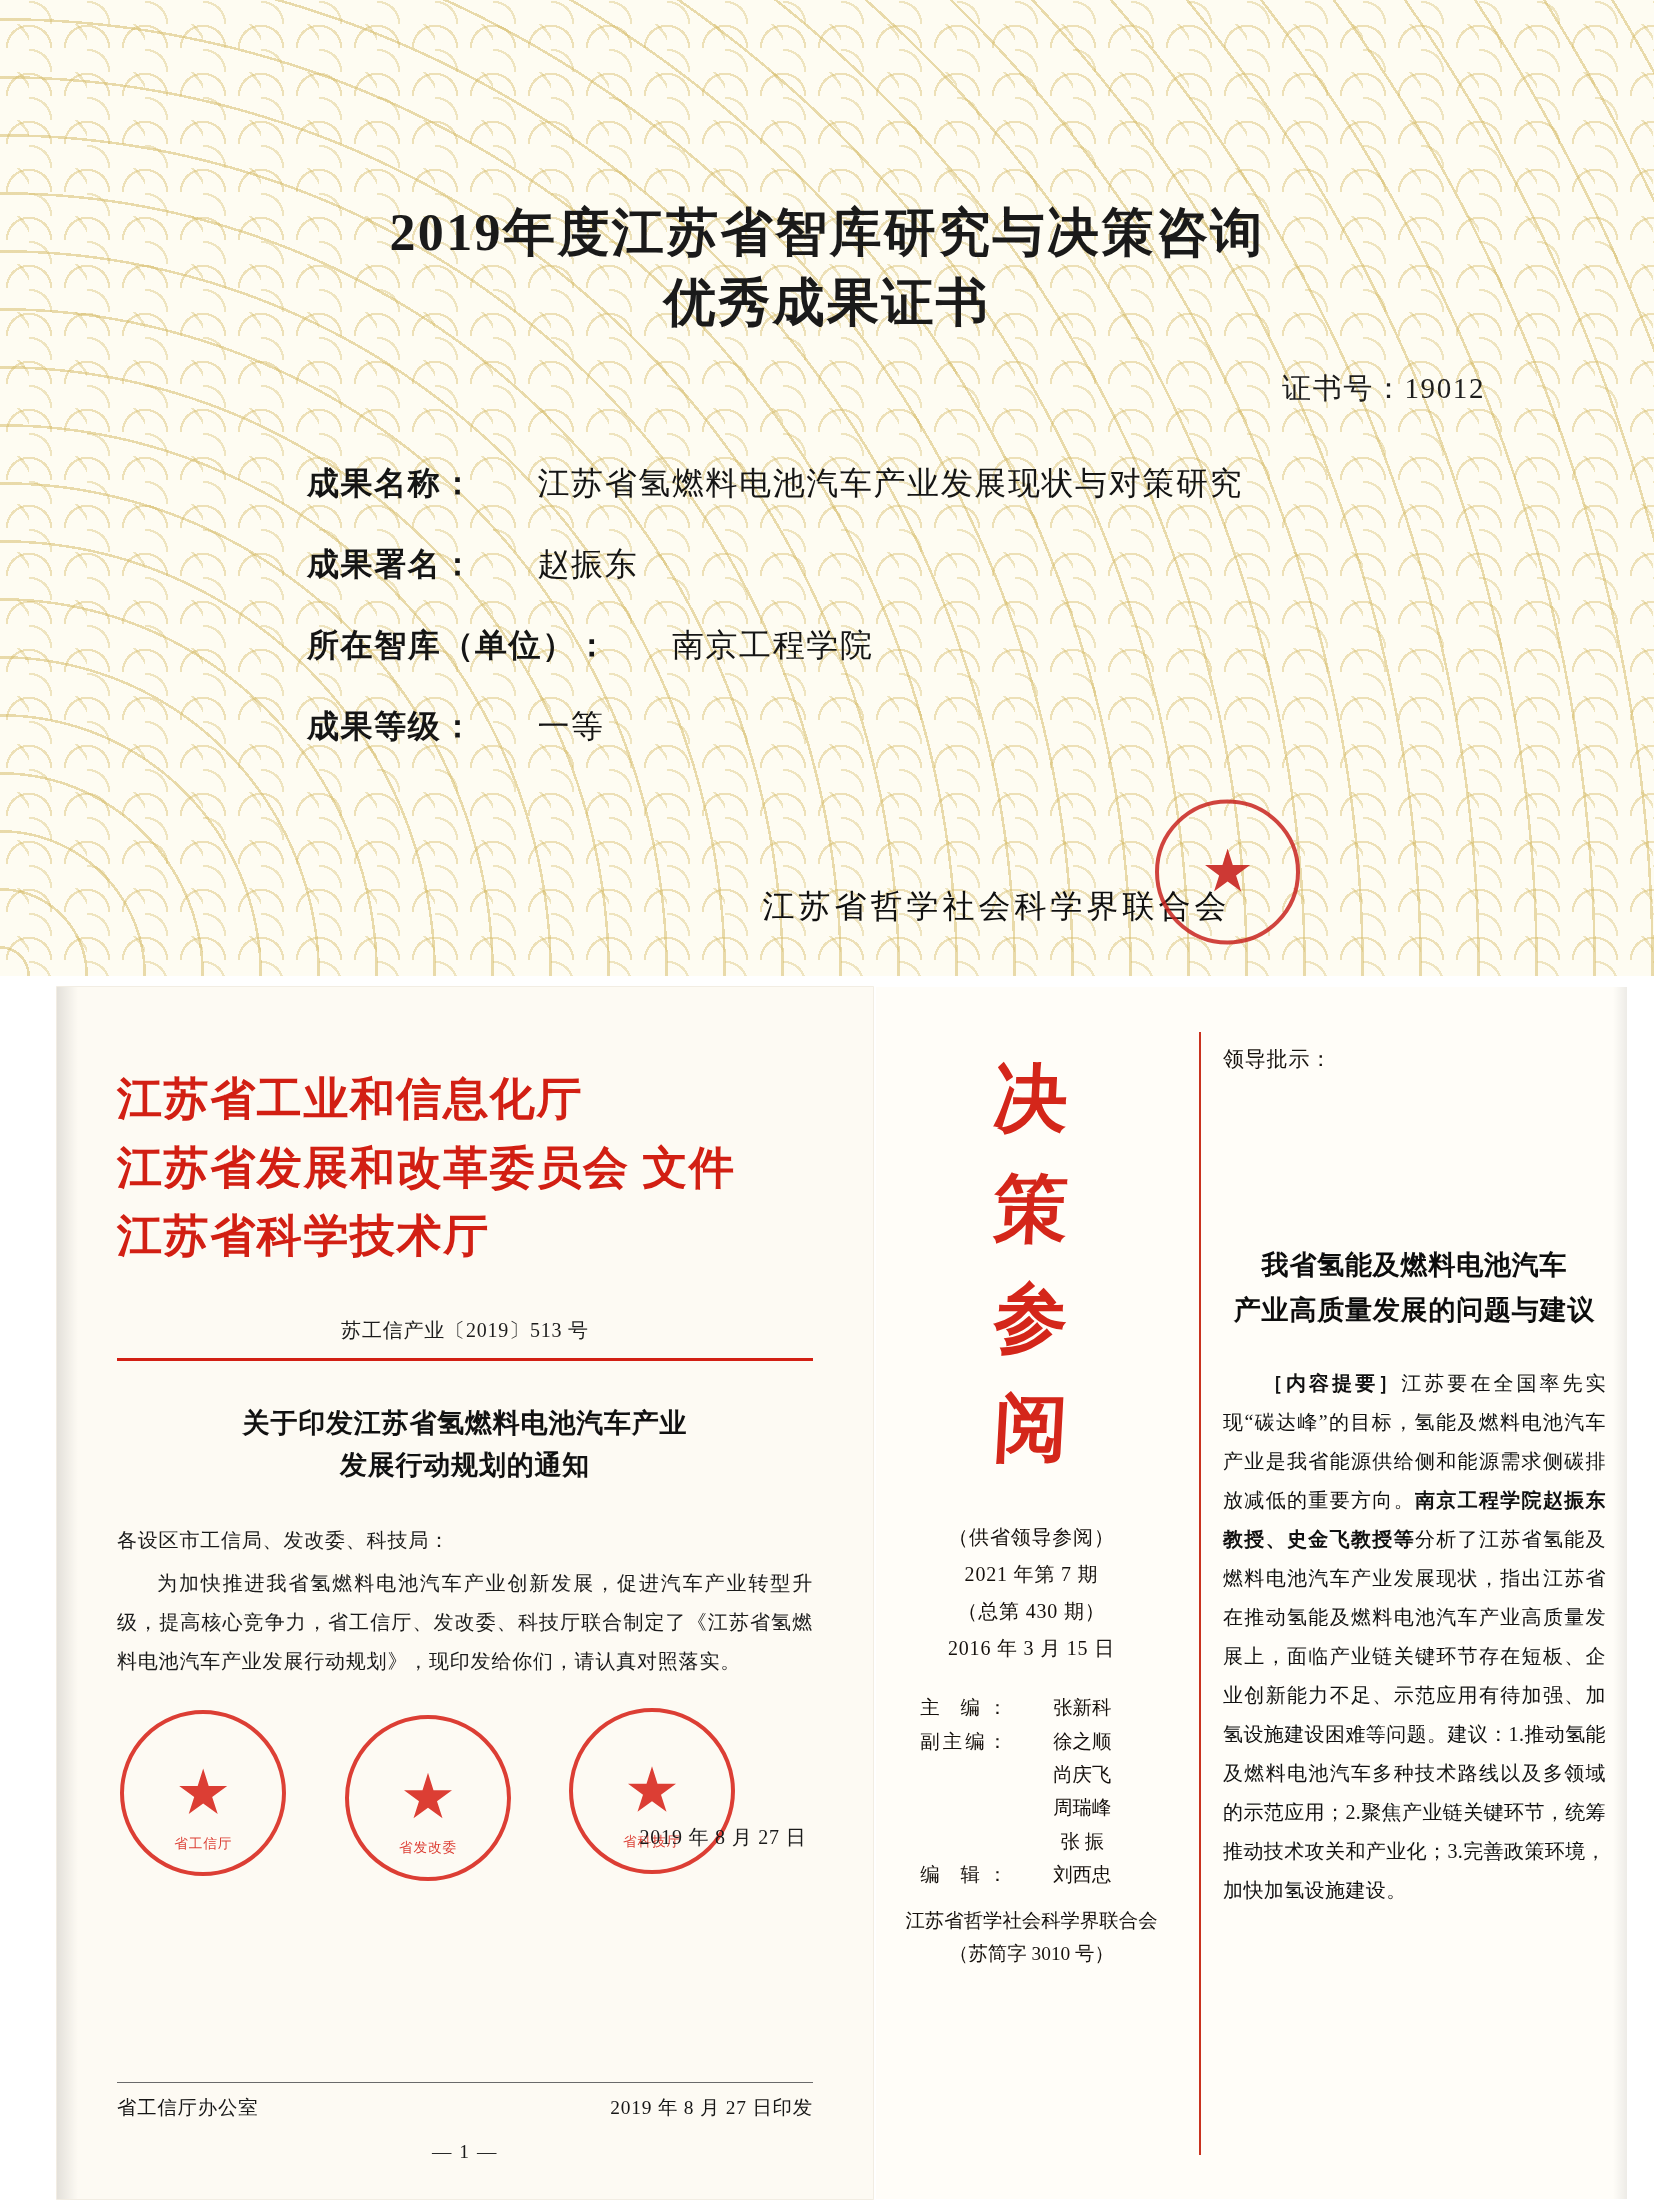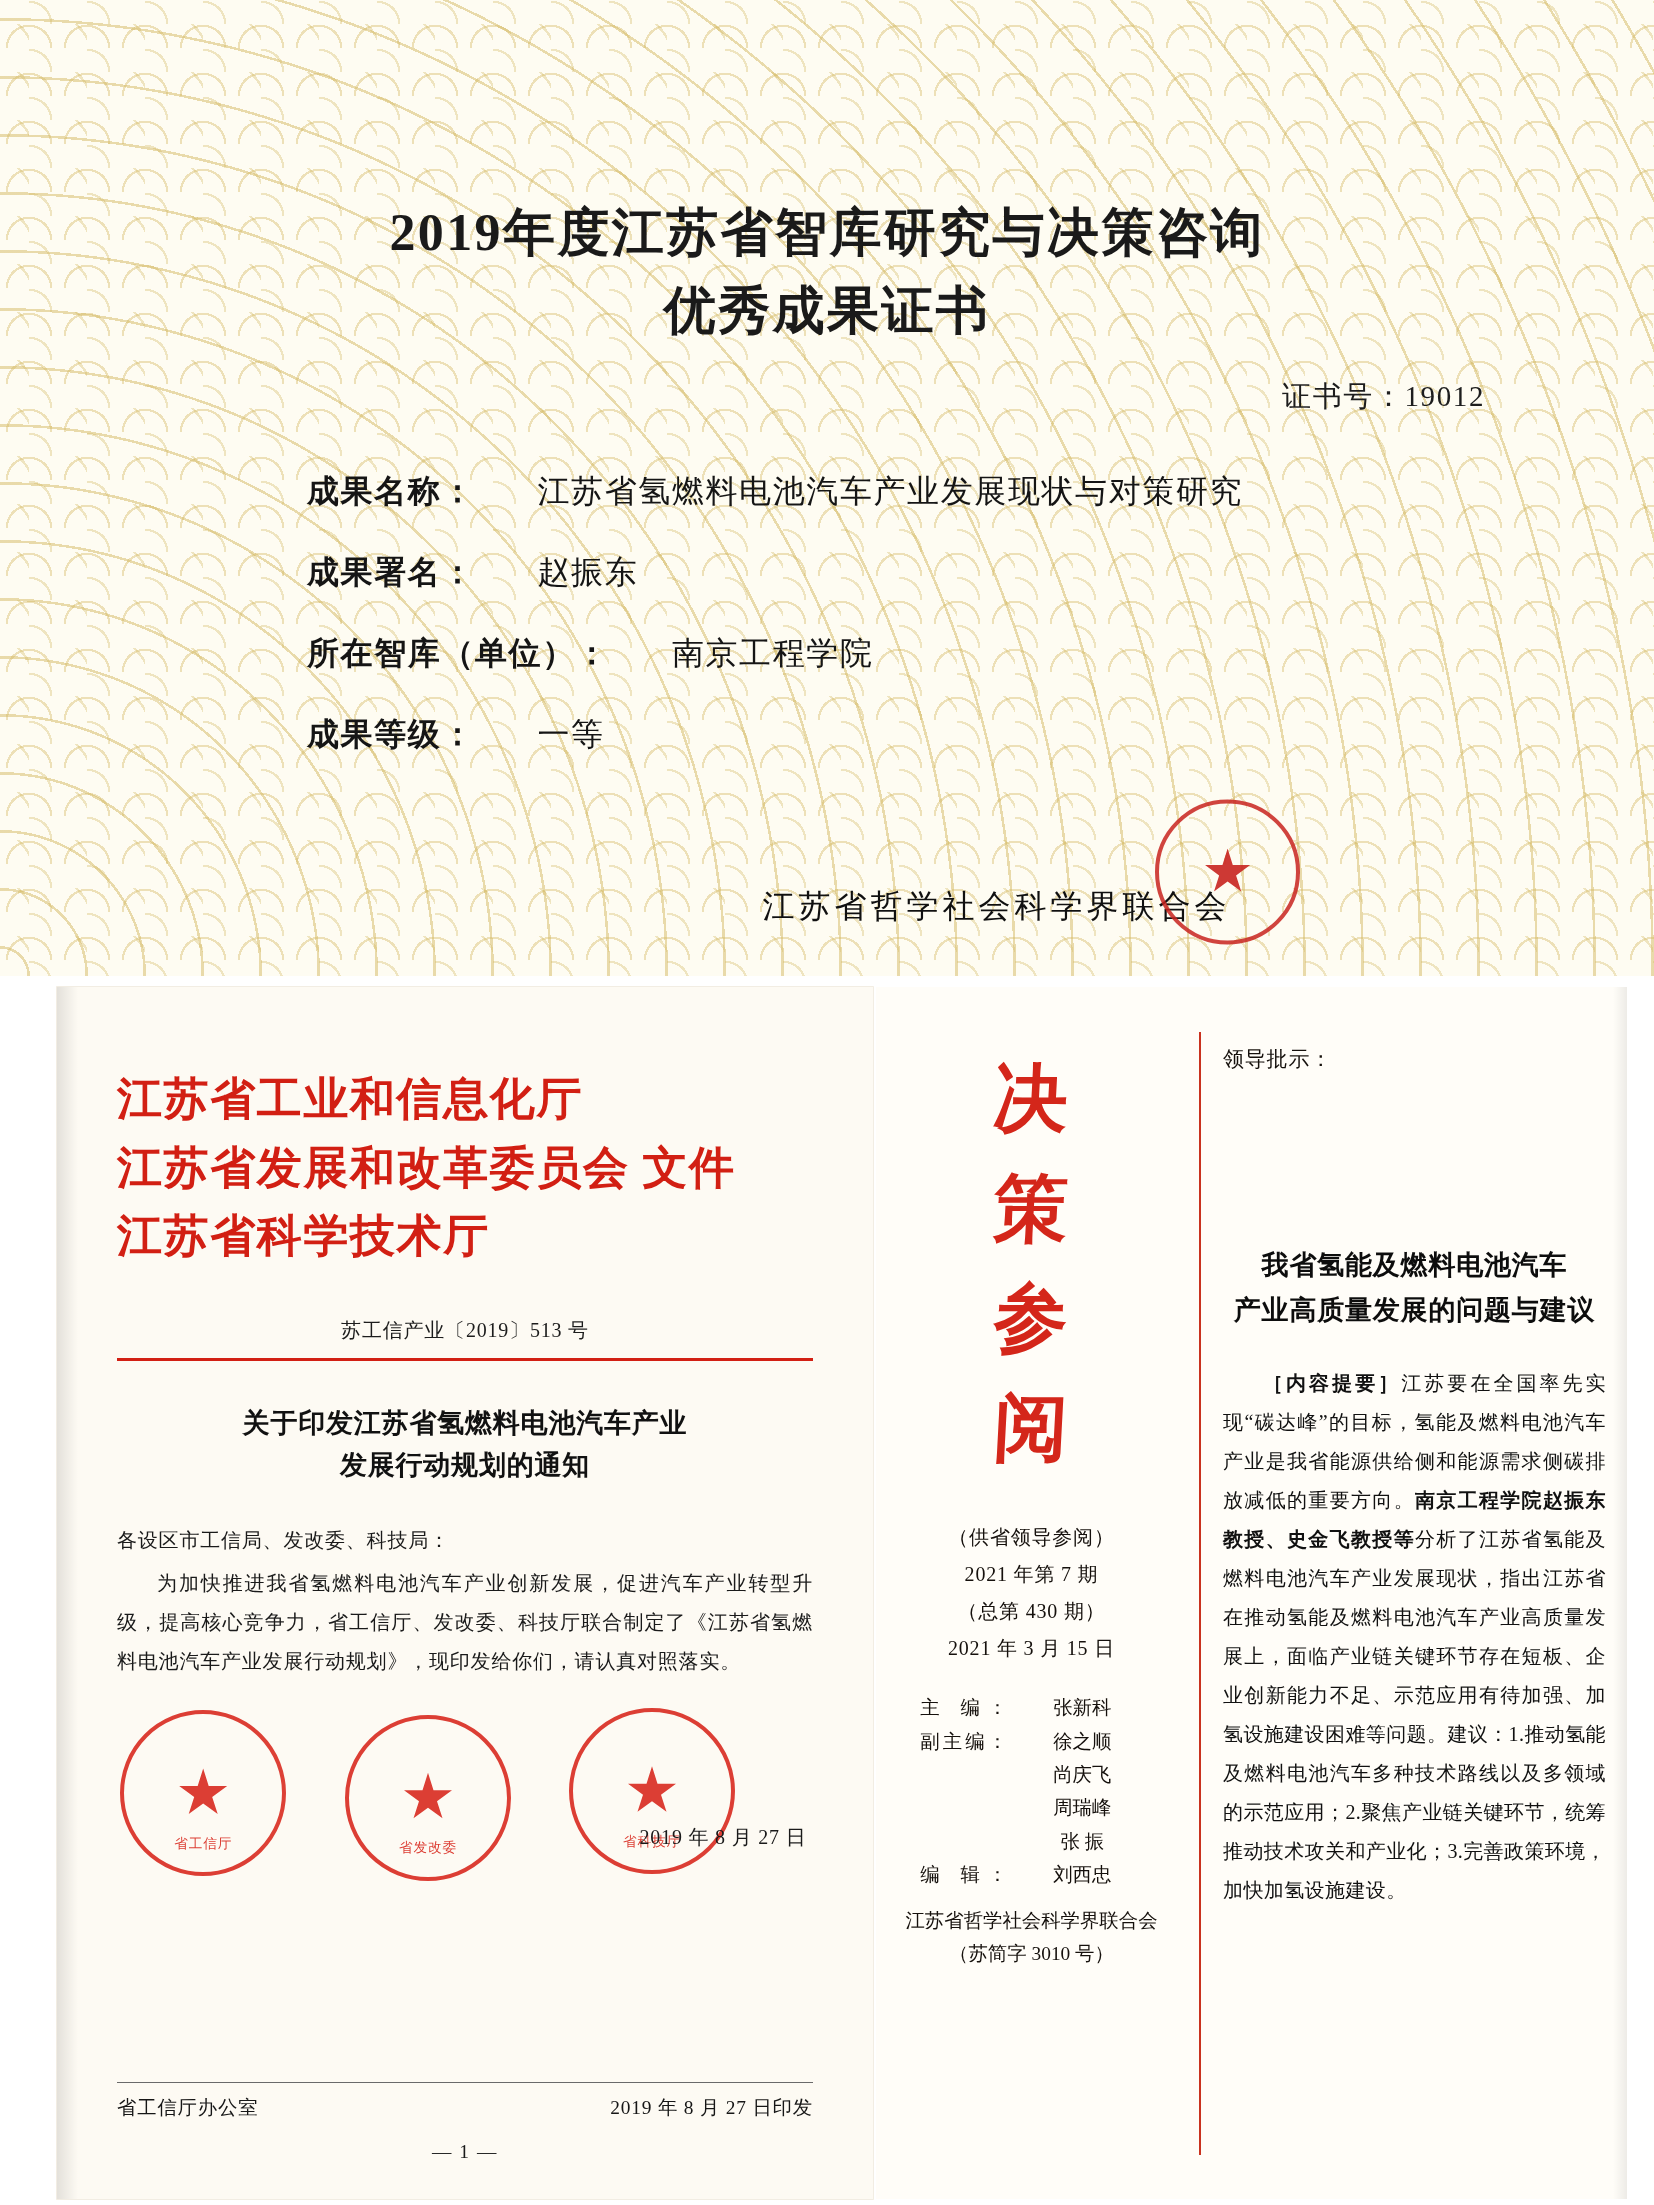--- a/index.html
+++ b/index.html
@@ -66,7 +66,6 @@
     color: #1a1a1a;
     letter-spacing: 2.4px;
     line-height: 1.35;
-    margin-top: 8px;
   }
   .cert-number {
     text-align: right;

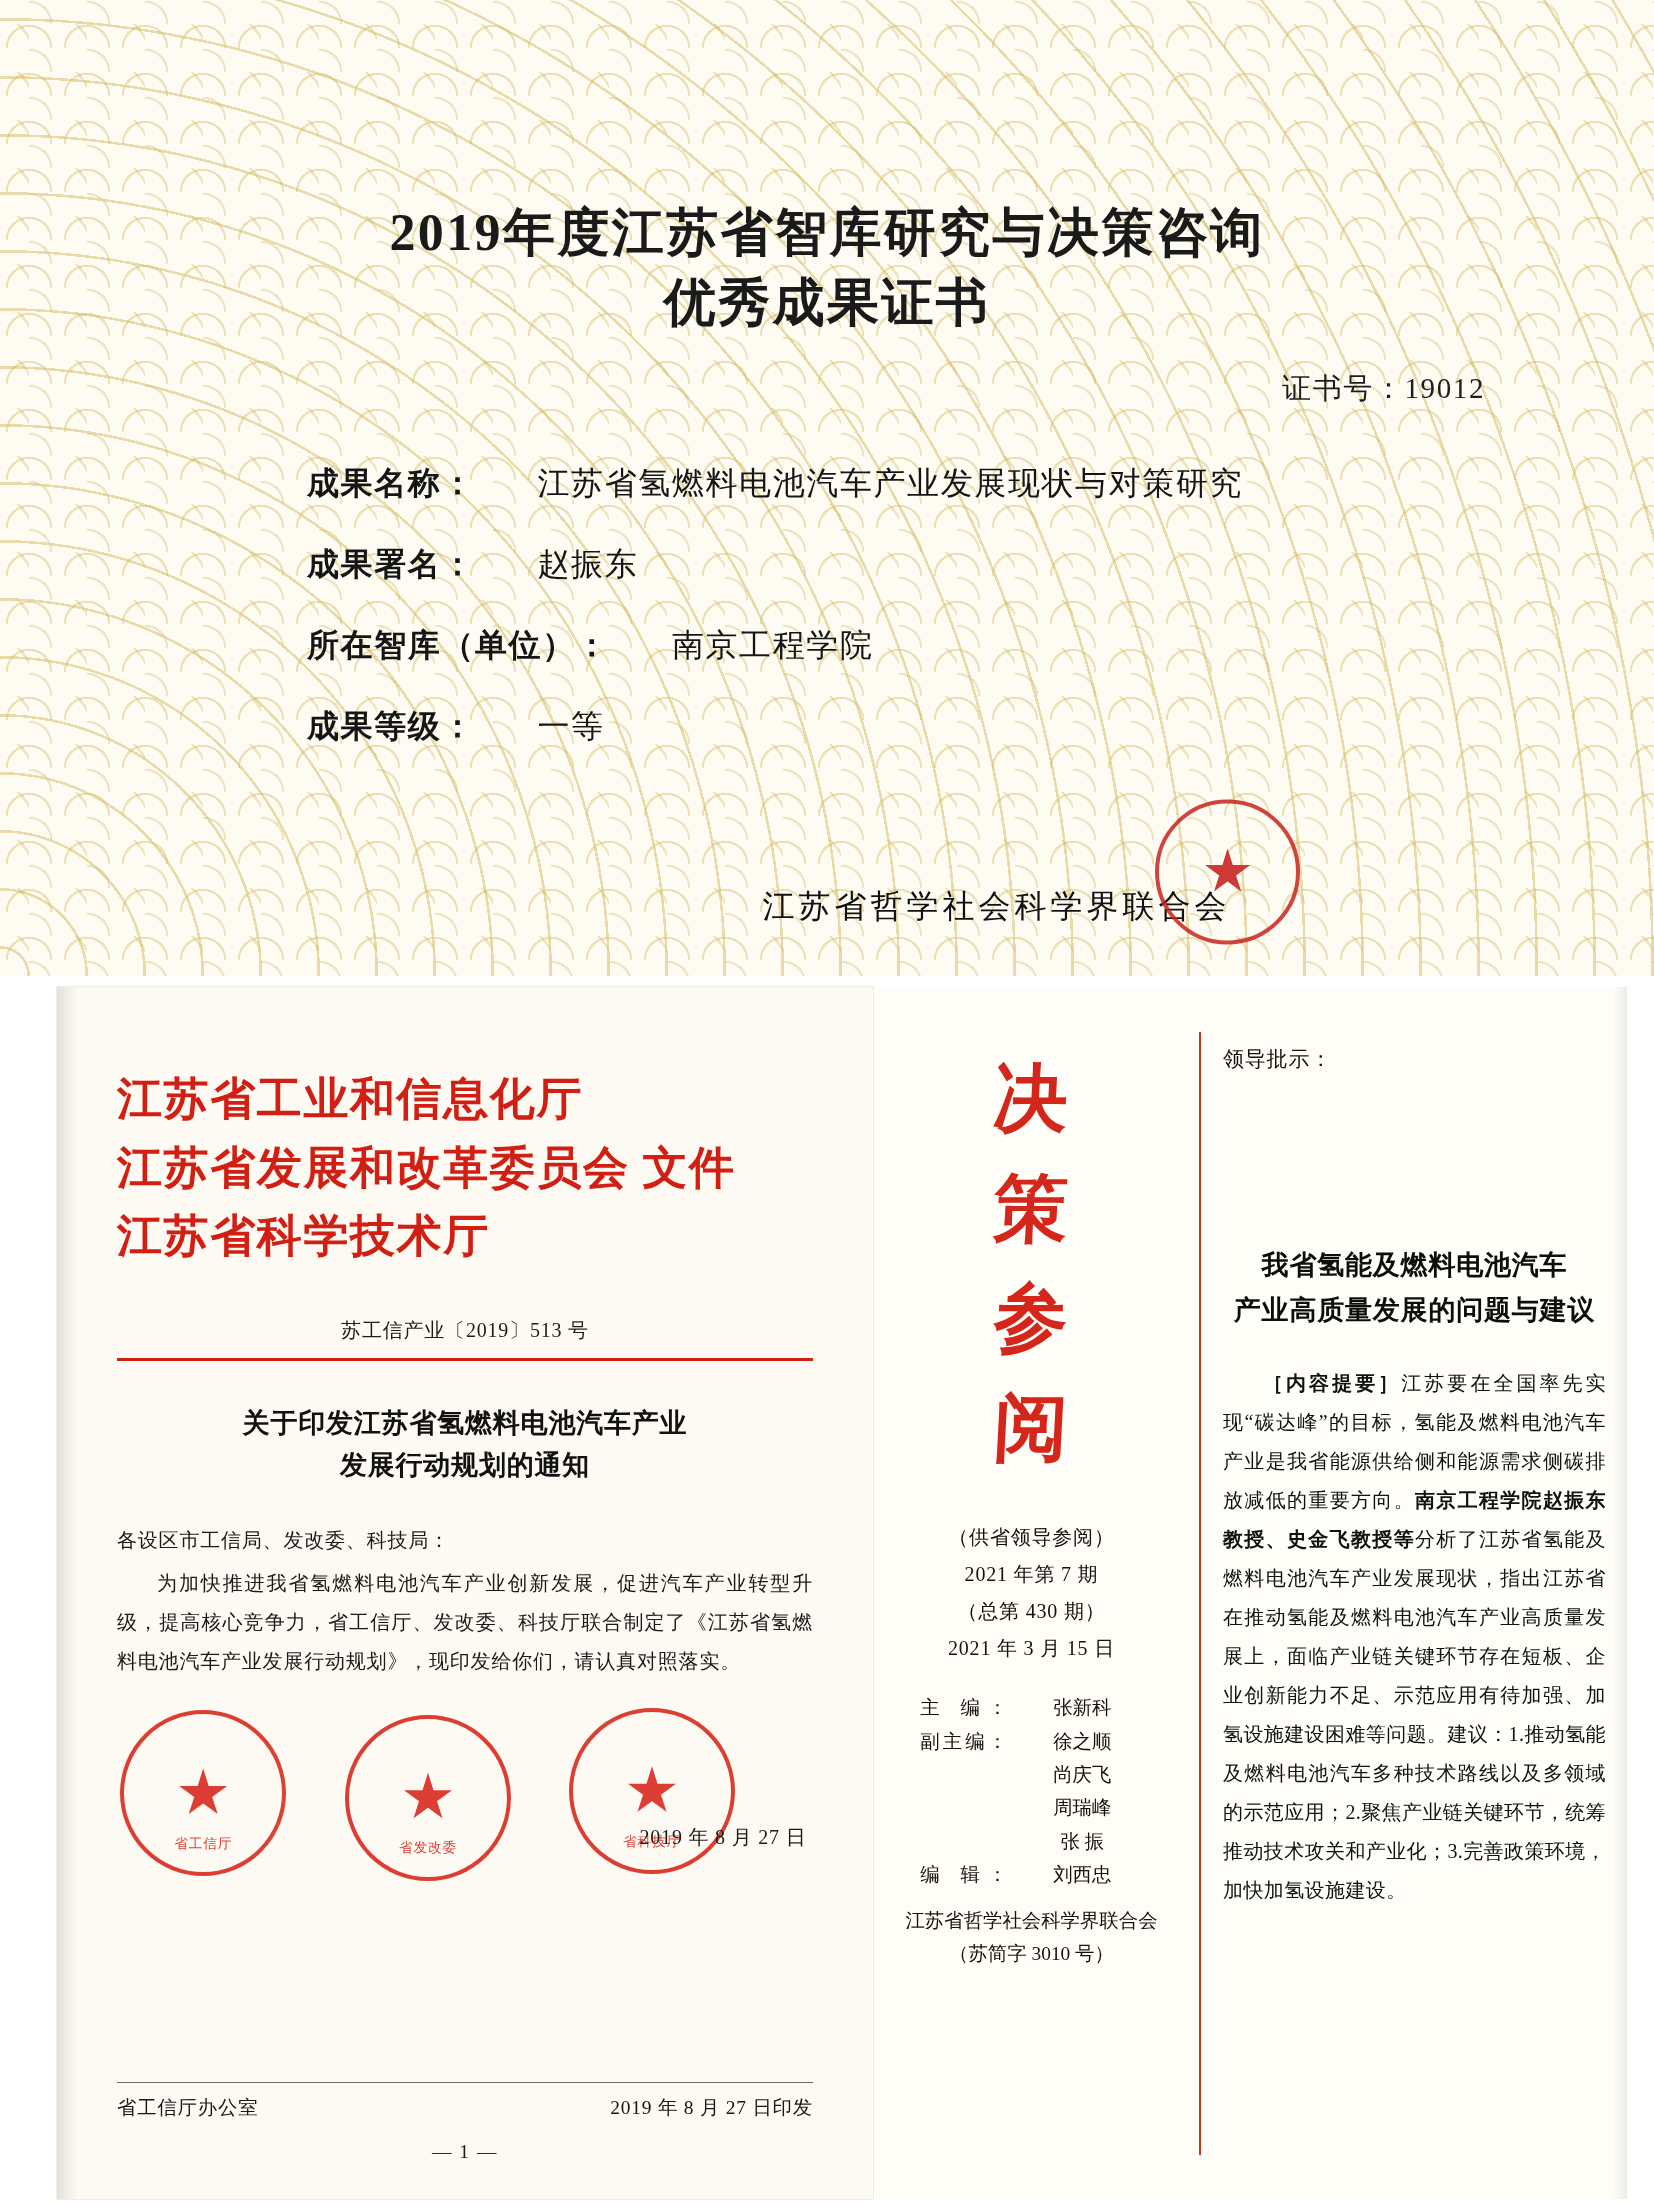--- a/index.html
+++ b/index.html
@@ -452,7 +452,7 @@
         <div>（供省领导参阅）</div>
         <div>2021 年第 7 期</div>
         <div>（总第 430 期）</div>
-        <div>2021 年 3 月 15 日</div>
+        <div>2016 年 3 月 15 日</div>
       </div>
 
       <div class="dr-editors">

